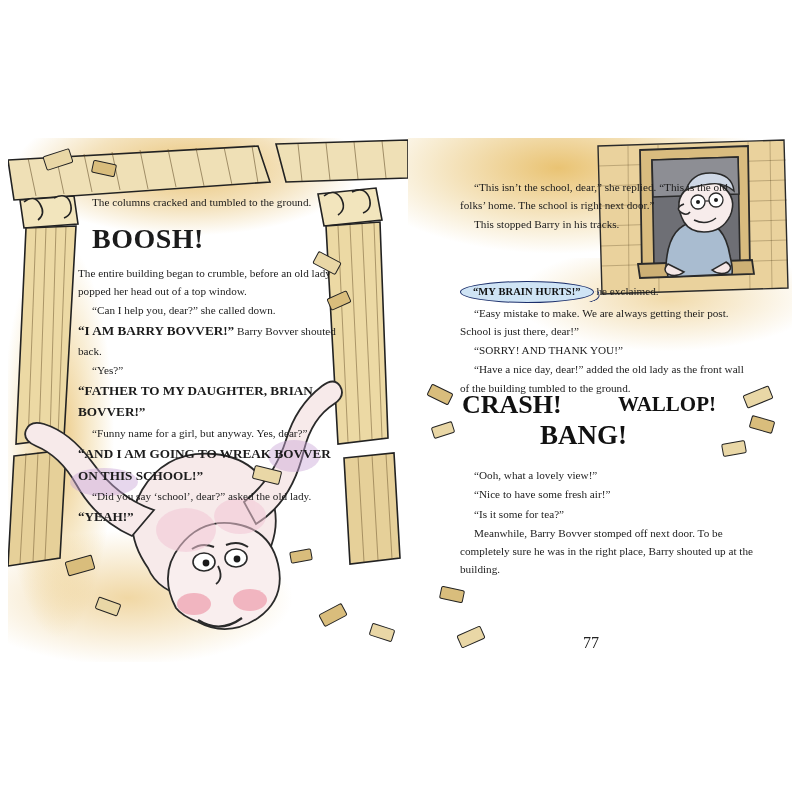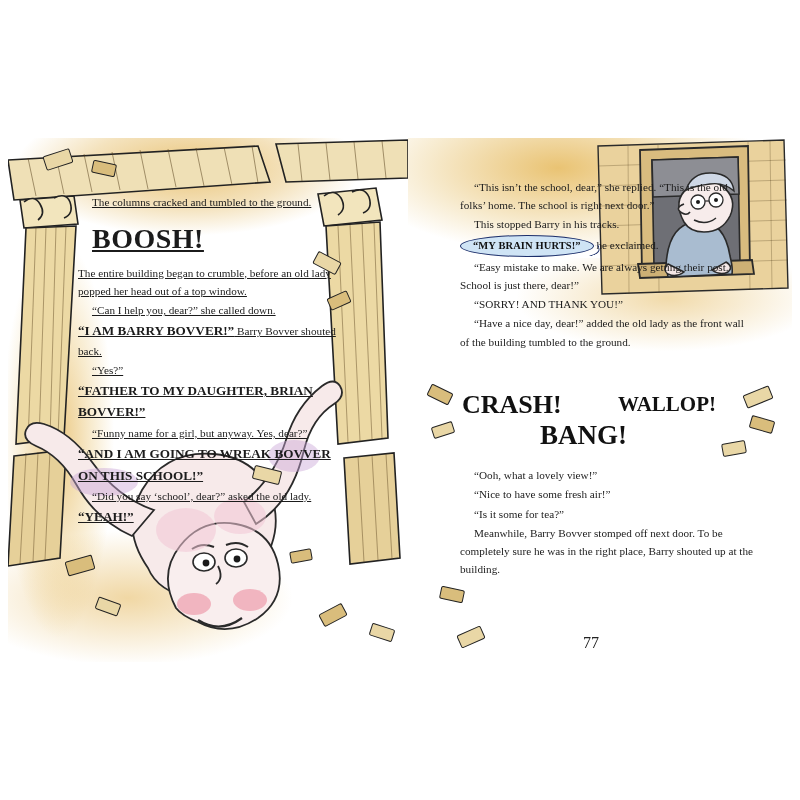--- a/index.html
+++ b/index.html
@@ -57,7 +57,7 @@
     line-height: 1.62;
     color: #1b1b1b;
   }
-  .col-left { left: 70px; top: 55px; width: 262px; text-decoration: underline; }
+  .col-left { left: 70px; top: 55px; width: 262px; }
   .col-right { left: 452px; top: 40px; width: 294px; }
   .p { margin: 0 0 0.1em 0; }
   .indent { text-indent: 14px; }

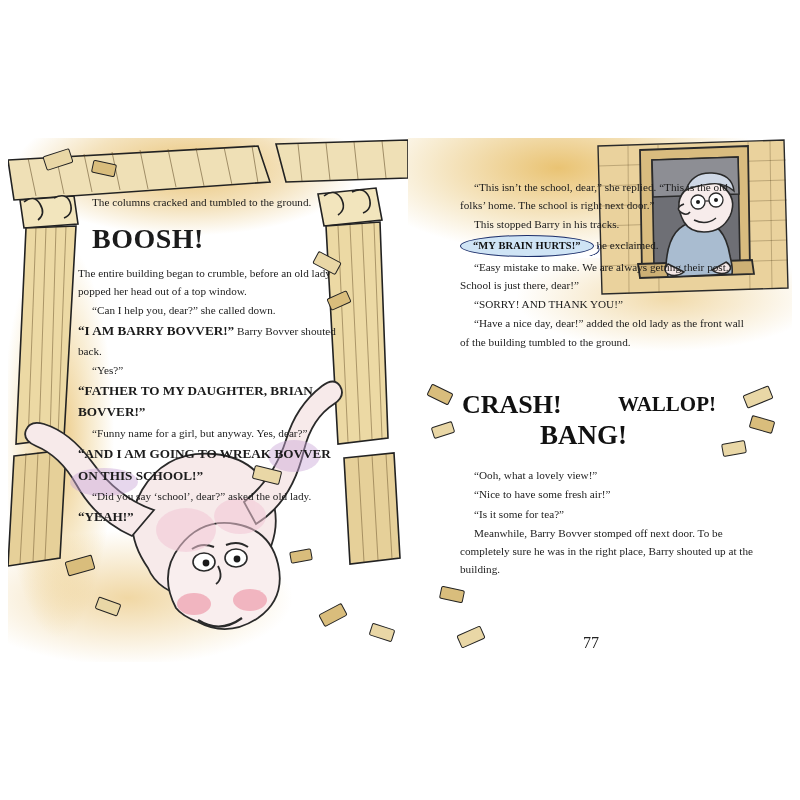--- a/index.html
+++ b/index.html
@@ -85,6 +85,7 @@
     letter-spacing: 0.1px;
     color: #111;
     white-space: nowrap;
+    margin-top: 46px;
   }
   .bubble::after {
     content: "";

